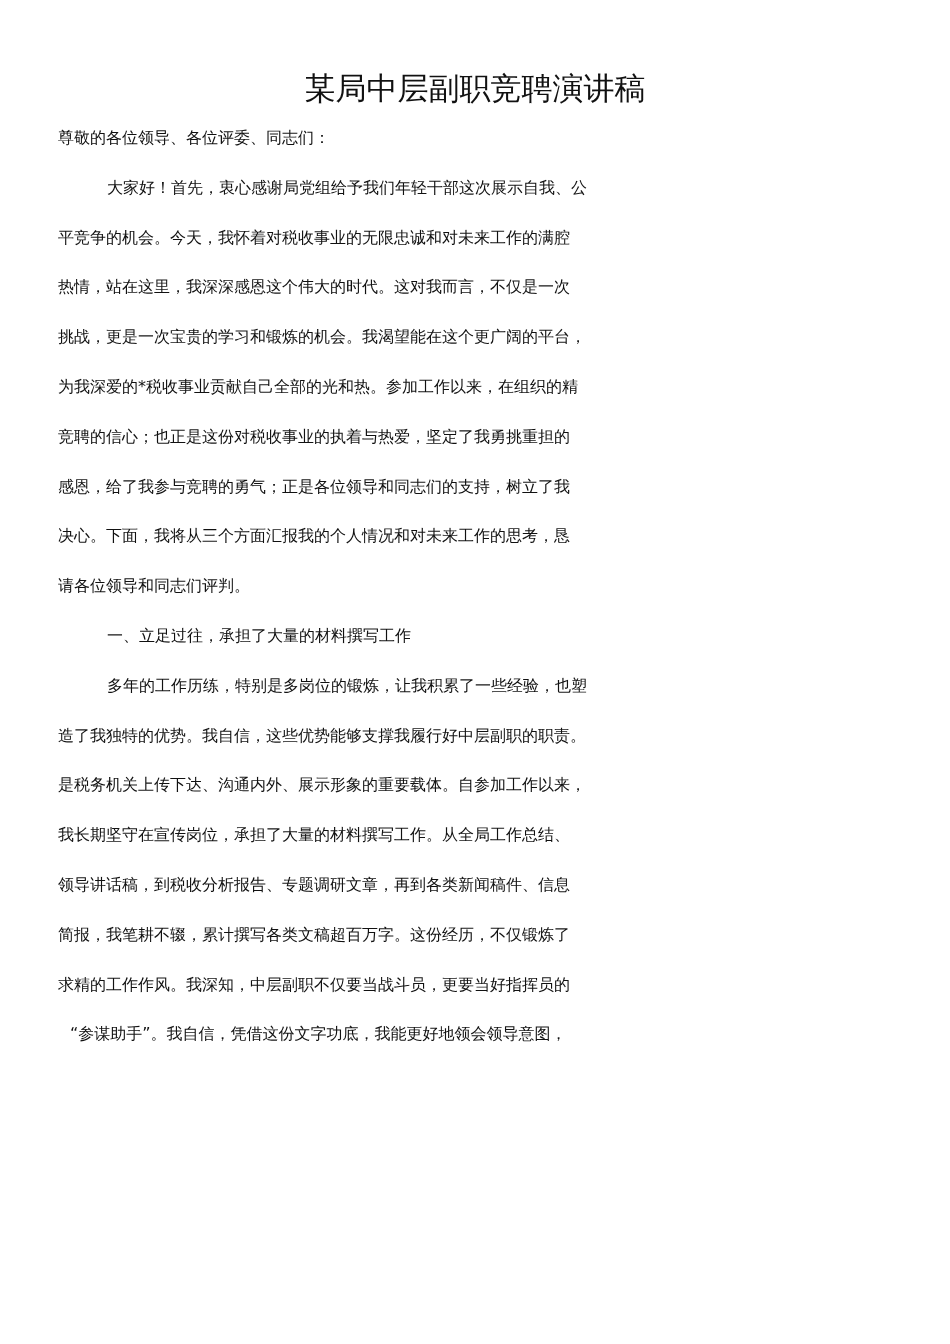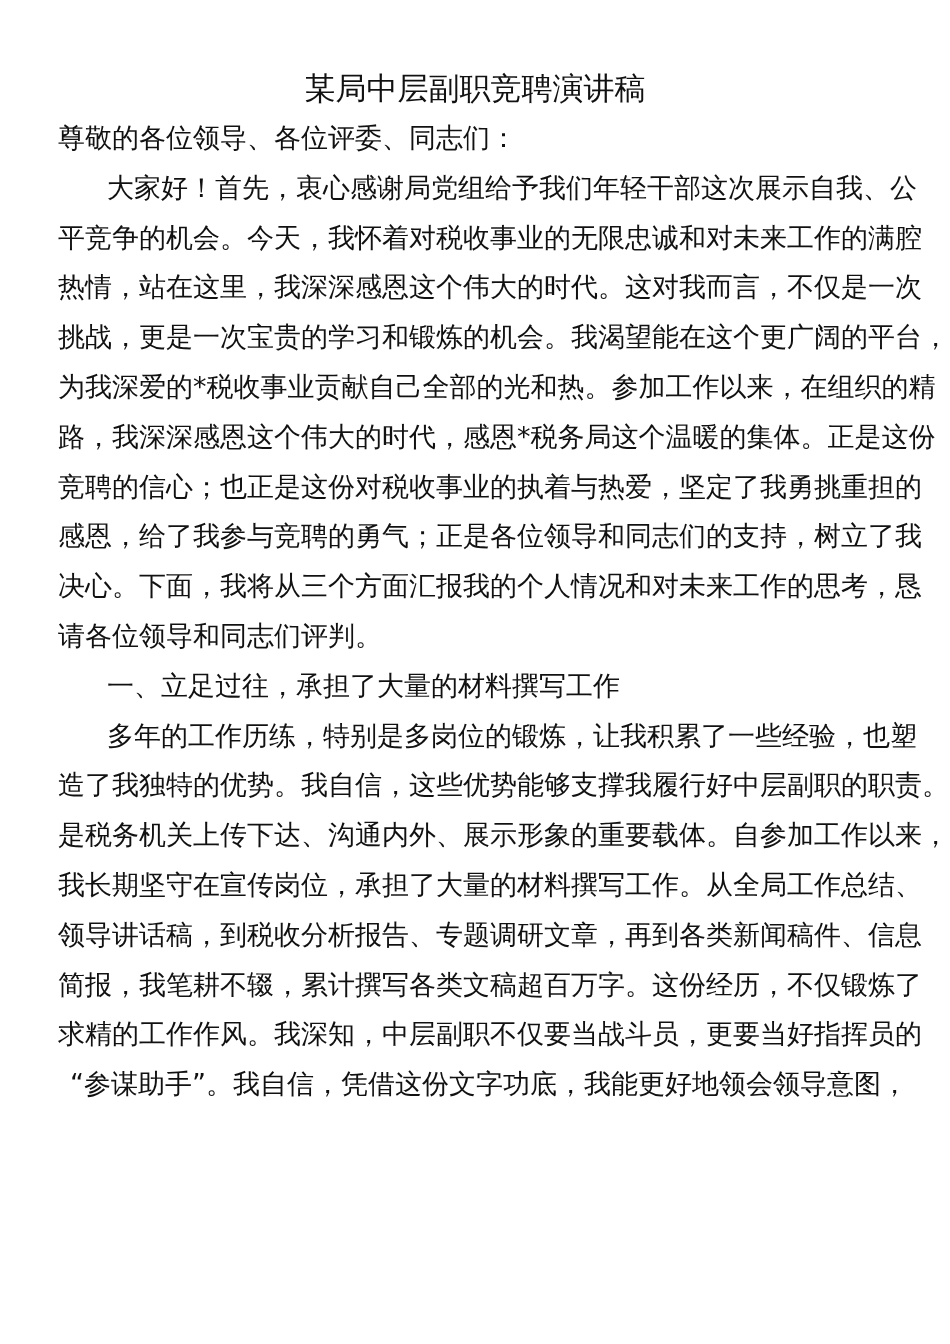--- a/index.html
+++ b/index.html
@@ -45,7 +45,7 @@
     .line {
       height: 49.8px;
       line-height: 49.8px;
-      font-size: 27px;
+      font-size: 16px;
       white-space: nowrap;
       color: #111111;
     }

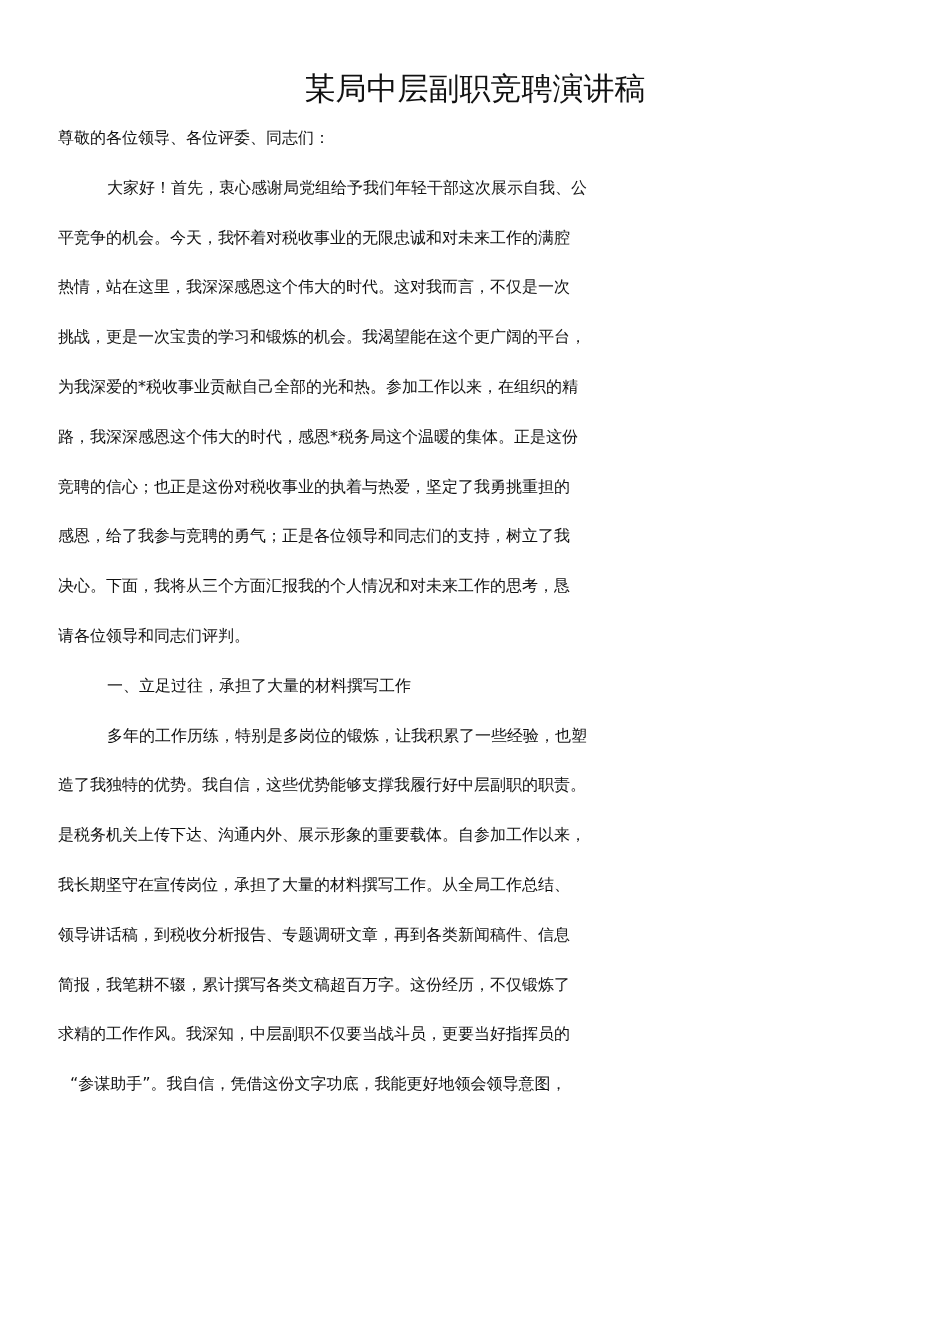--- a/index.html
+++ b/index.html
@@ -69,7 +69,6 @@
     <div class="line">热情，站在这里，我深深感恩这个伟大的时代。这对我而言，不仅是一次</div>
     <div class="line">挑战，更是一次宝贵的学习和锻炼的机会。我渴望能在这个更广阔的平台，</div>
     <div class="line">为我深爱的*税收事业贡献自己全部的光和热。参加工作以来，在组织的精</div>
-    <div class="line">路，我深深感恩这个伟大的时代，感恩*税务局这个温暖的集体。正是这份</div>
     <div class="line">竞聘的信心；也正是这份对税收事业的执着与热爱，坚定了我勇挑重担的</div>
     <div class="line">感恩，给了我参与竞聘的勇气；正是各位领导和同志们的支持，树立了我</div>
     <div class="line">决心。下面，我将从三个方面汇报我的个人情况和对未来工作的思考，恳</div>

